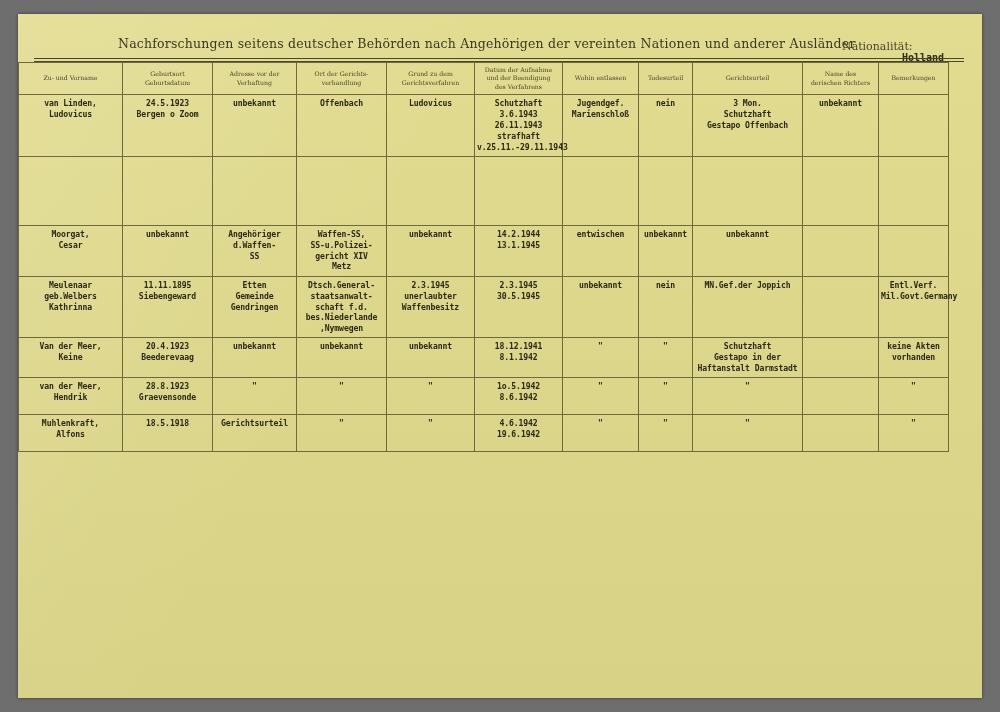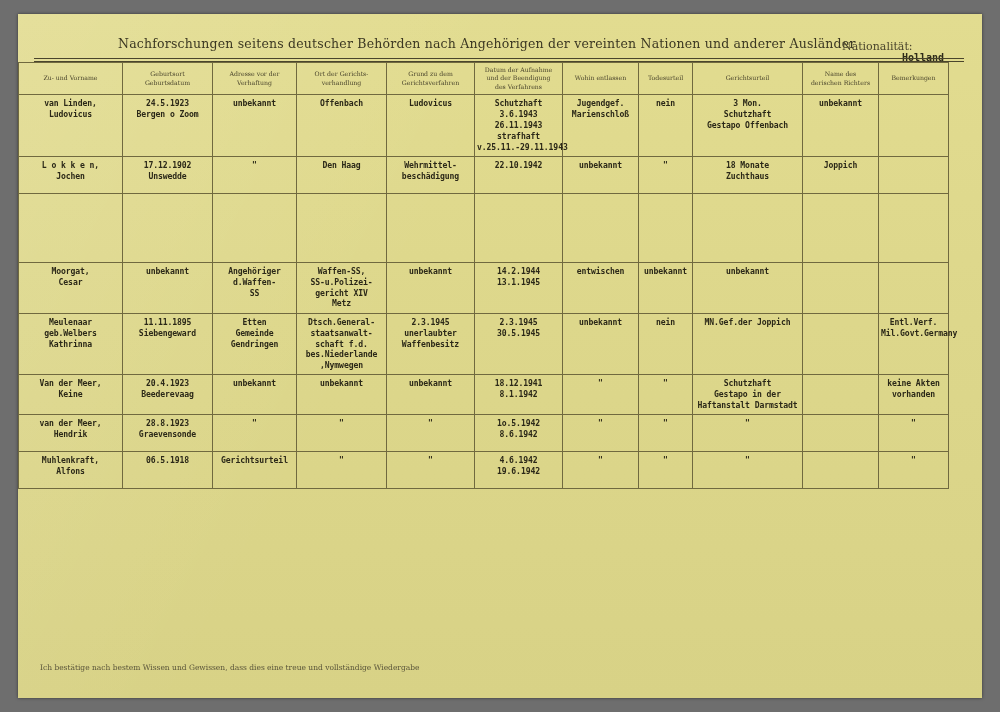--- a/index.html
+++ b/index.html
@@ -168,19 +168,6 @@
           <td>unbekannt</td>
           <td></td>
         </tr>
-        <tr class="rowmed">
-          <td class="l">L o k k e n,<br>Jochen</td>
-          <td>17.12.1902<br>Unswedde</td>
-          <td>"</td>
-          <td>Den Haag</td>
-          <td>Wehrmittel-<br>beschädigung</td>
-          <td>22.10.1942</td>
-          <td>unbekannt</td>
-          <td>"</td>
-          <td>18 Monate<br>Zuchthaus</td>
-          <td>Joppich</td>
-          <td></td>
-        </tr>
         <tr class="empty">
           <td class="l"></td>
           <td></td>

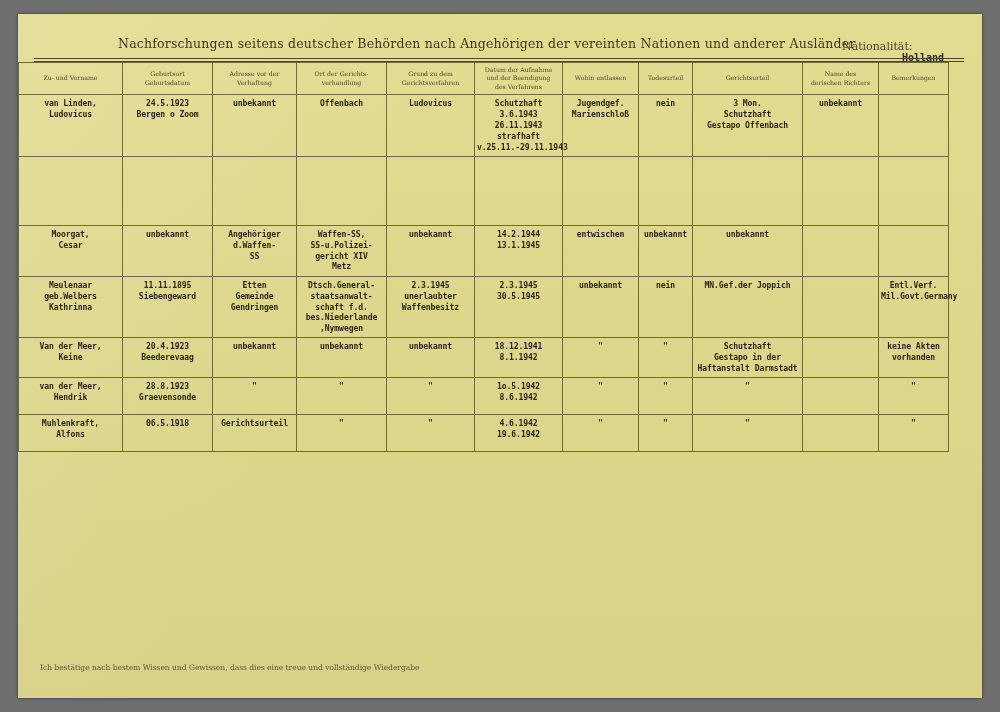--- a/index.html
+++ b/index.html
@@ -235,7 +235,7 @@
         </tr>
         <tr class="rowmed">
           <td class="l">Muhlenkraft,<br>Alfons</td>
-          <td>06.5.1918</td>
+          <td>18.5.1918</td>
           <td>Gerichtsurteil</td>
           <td>"</td>
           <td>"</td>

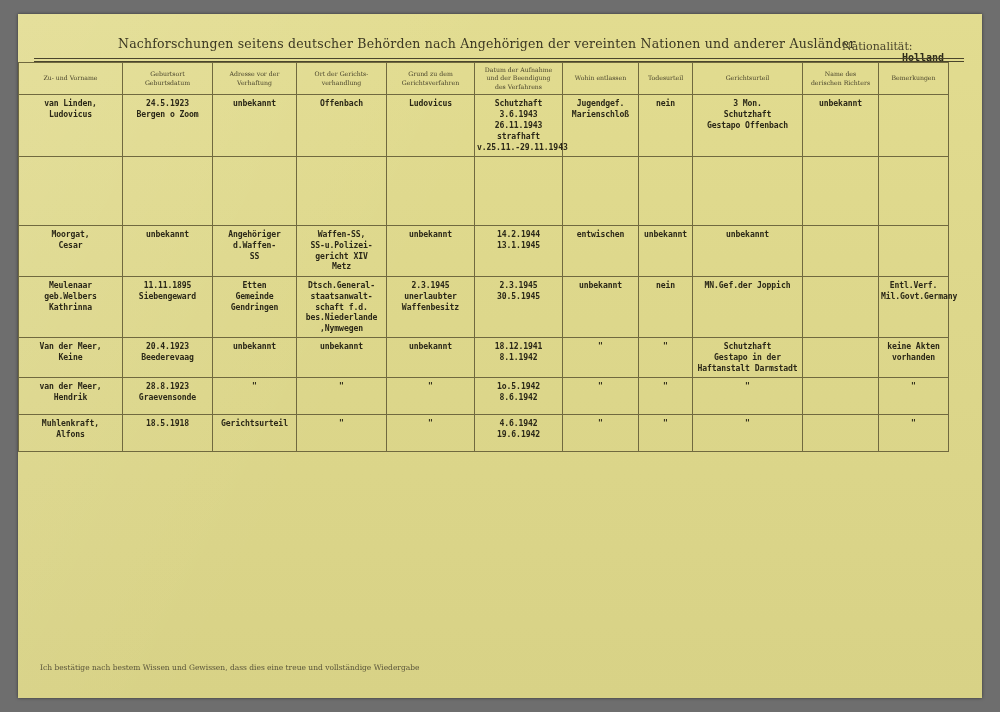--- a/index.html
+++ b/index.html
@@ -250,7 +250,6 @@
   </table>
 
   <div class="footer">
-    <div>Ich bestätige nach bestem Wissen und Gewissen, dass dies eine treue und vollständige Wiedergabe</div>
   </div>
 </div>
 

